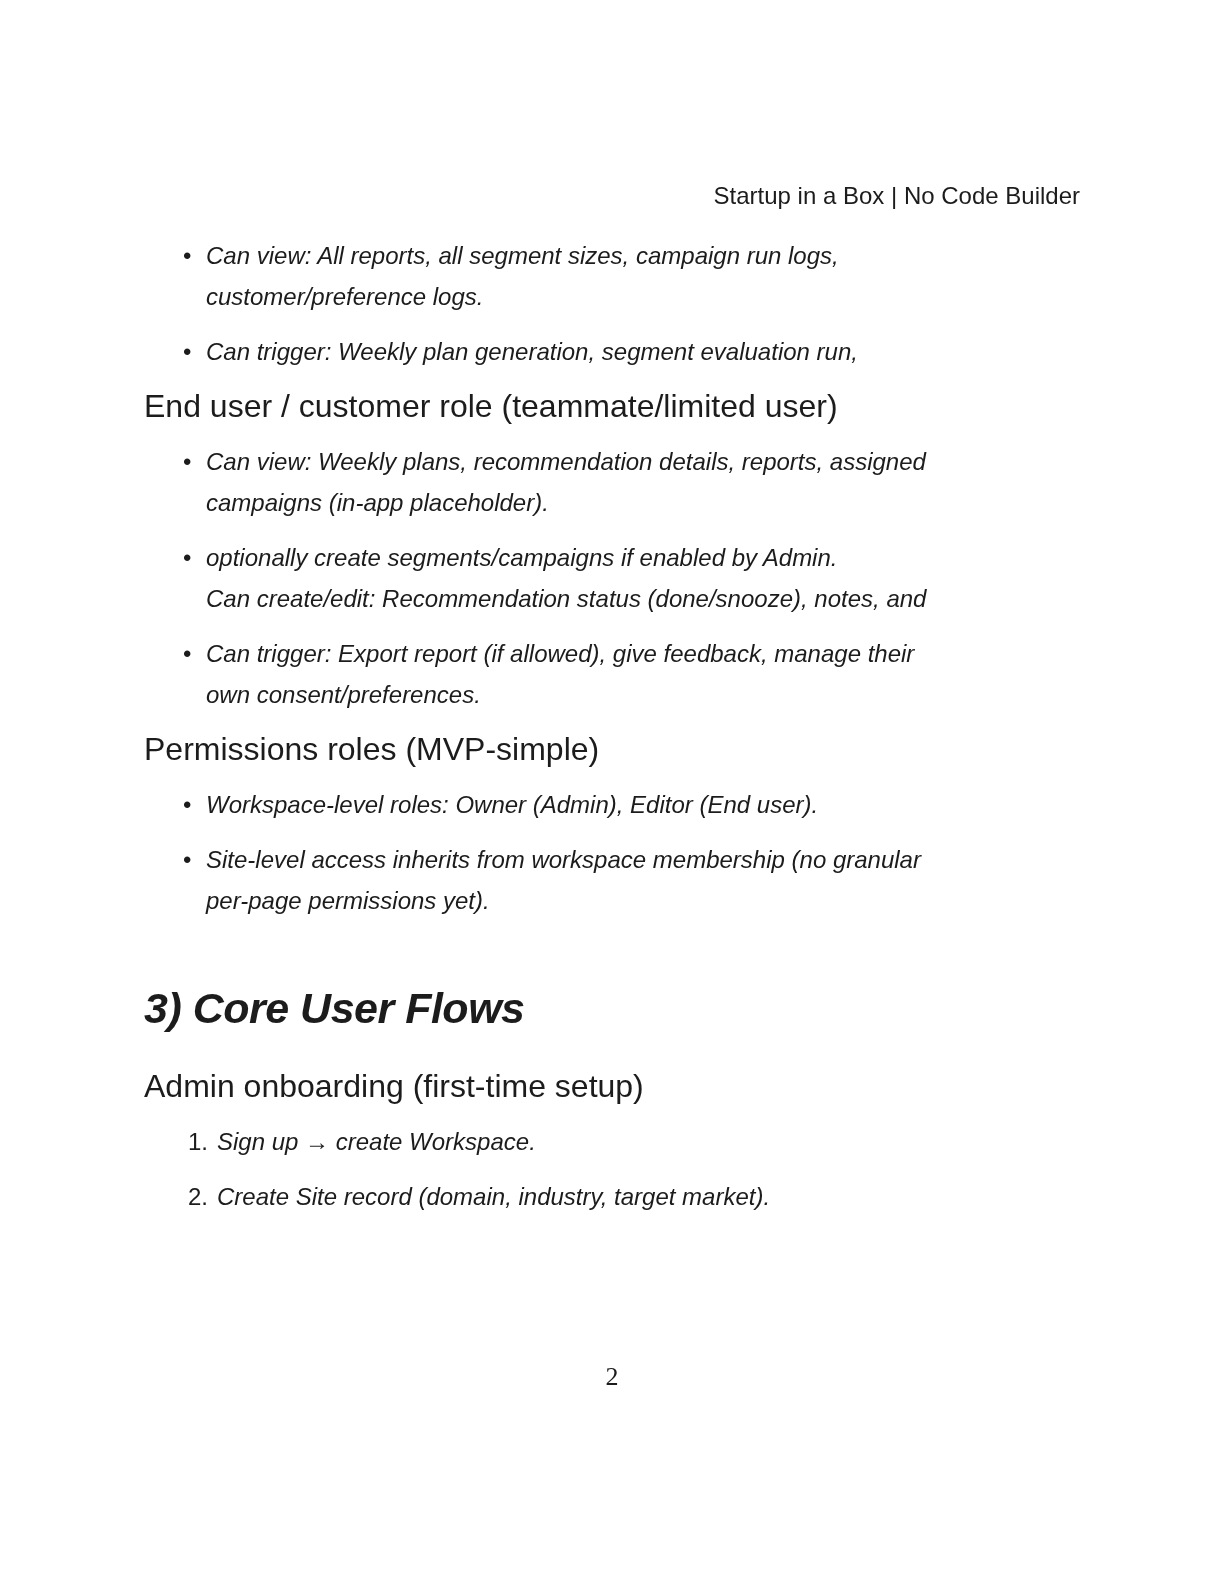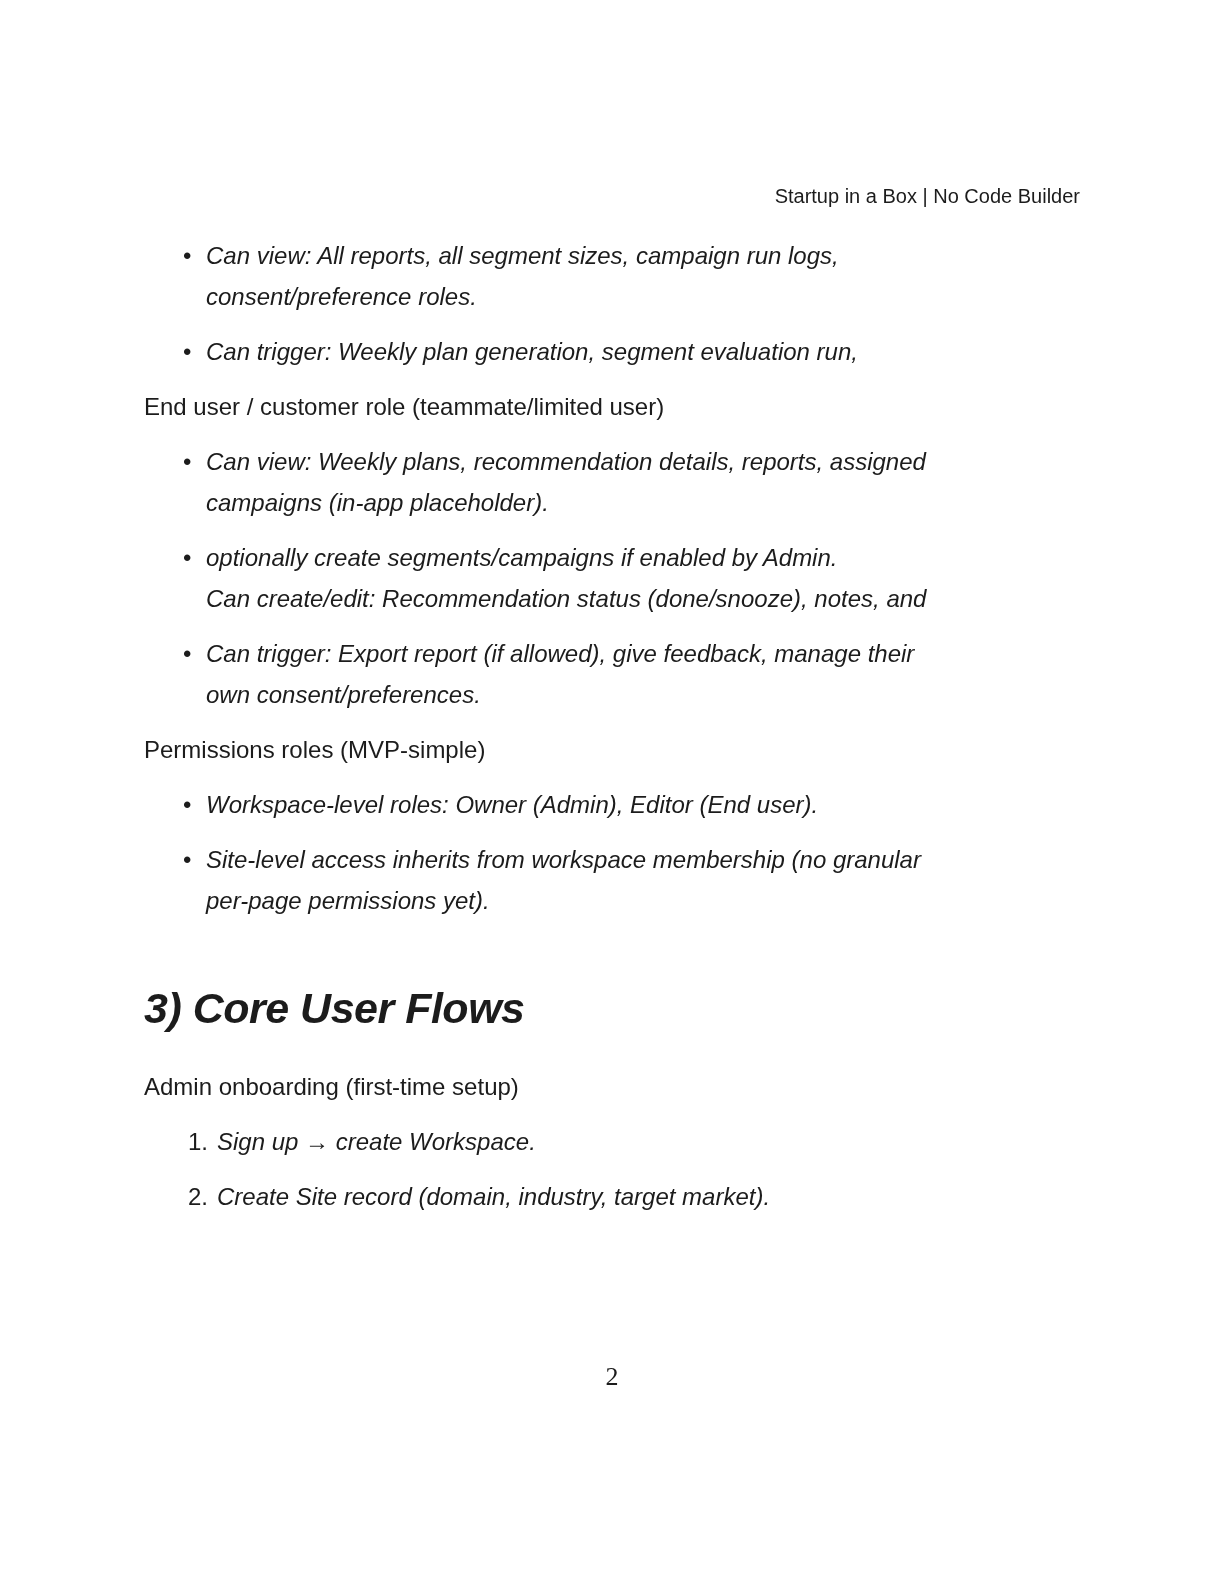--- a/index.html
+++ b/index.html
@@ -20,7 +20,7 @@
     left: 144px;
     right: 144px;
     text-align: right;
-    font-size: 20px;
+    font-size: 24px;
     line-height: 28px;
   }
   .content {

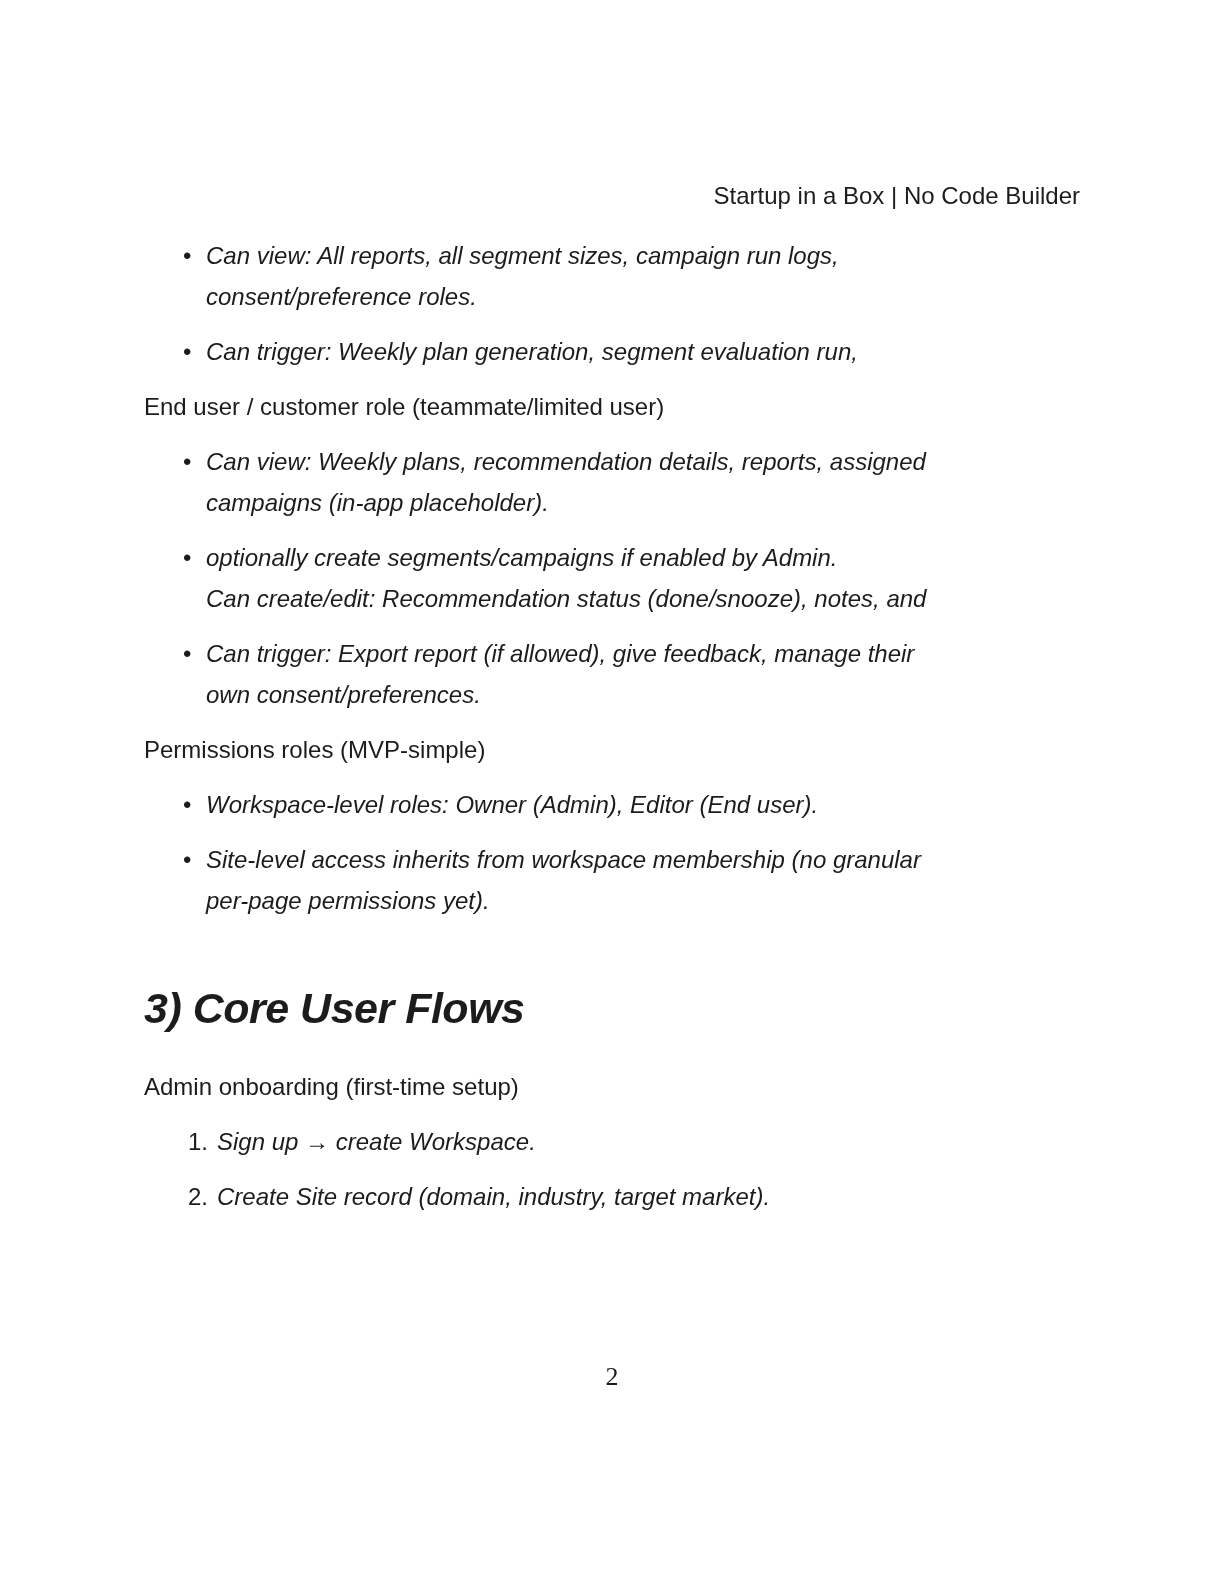--- a/index.html
+++ b/index.html
@@ -81,7 +81,7 @@
     <div class="bullet-item">
       <span class="marker">•</span>
       <span class="line">Can view: All reports, all segment sizes, campaign run logs,</span>
-      <span class="line">consent/preference roles.</span>
+      <span class="line">customer/preference logs.</span>
     </div>
 
     <div class="bullet-item">

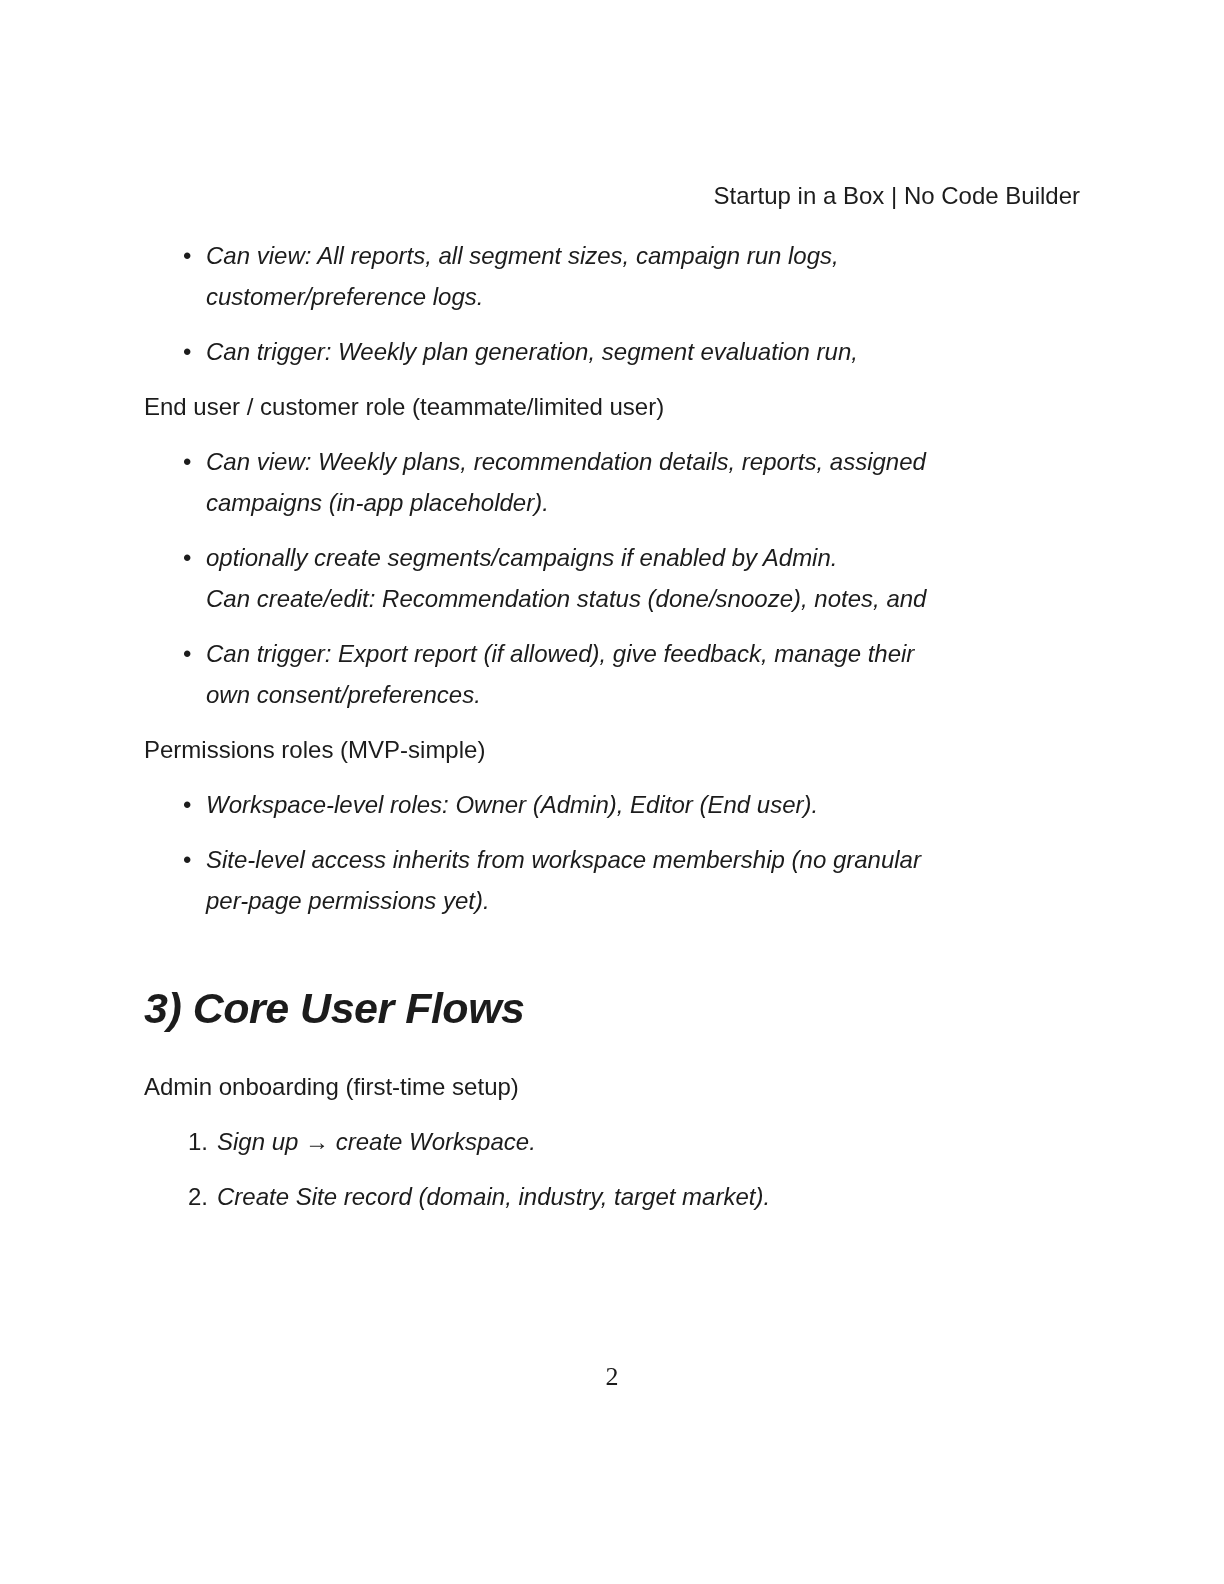--- a/index.html
+++ b/index.html
@@ -48,7 +48,7 @@
     top: 0;
     line-height: 41px;
   }
-  .section-heading { font-size: 24px; font-weight: normal; line-height: 41px; }
+  .section-heading { font-size: 32px; font-weight: normal; line-height: 41px; }
   .h1-heading {
     font-size: 43px;
     font-weight: bold;

